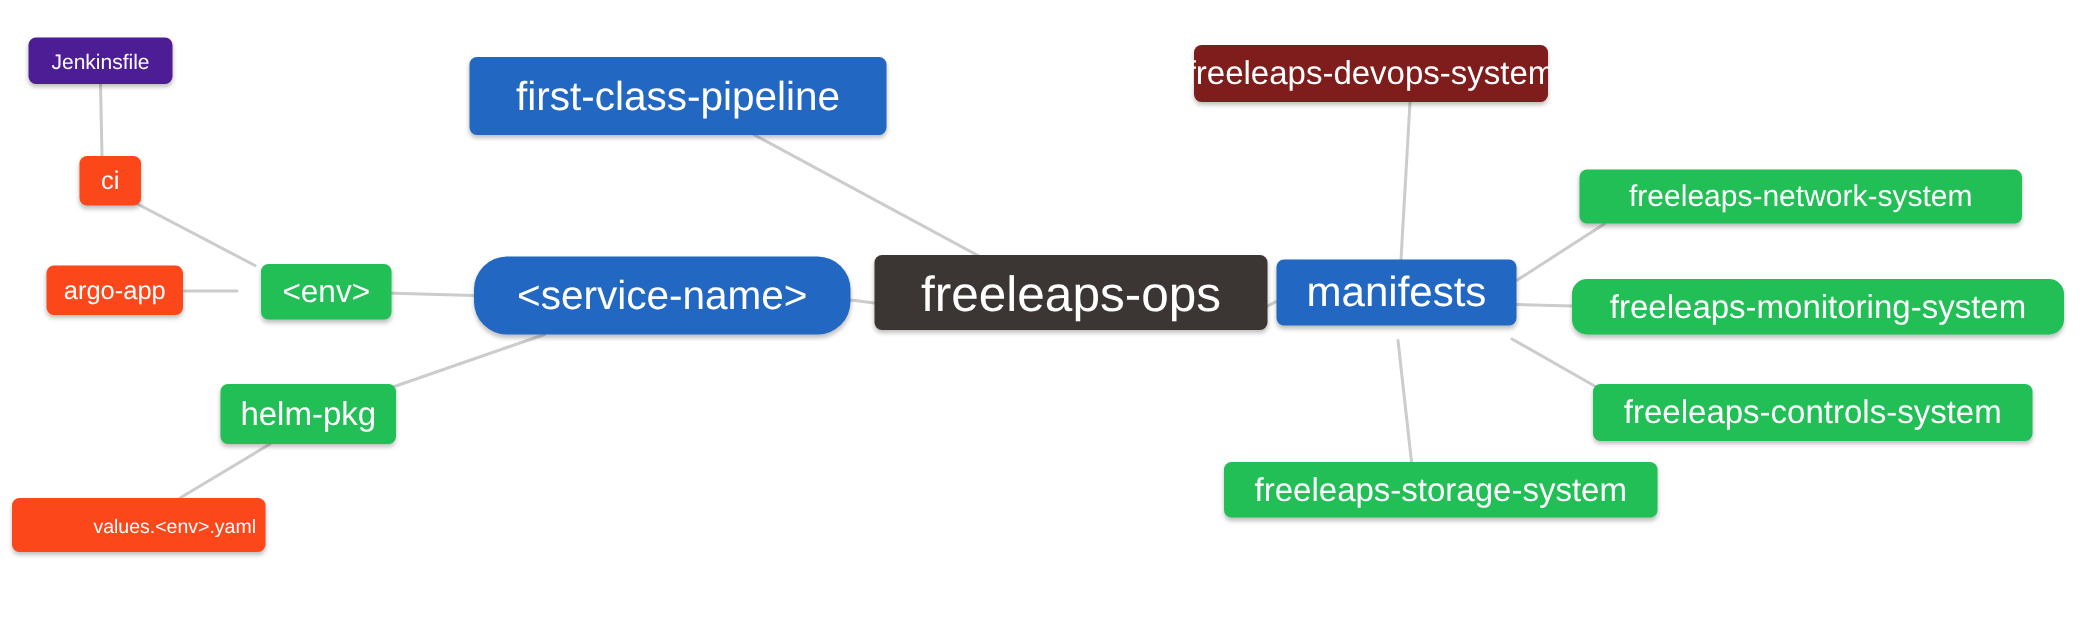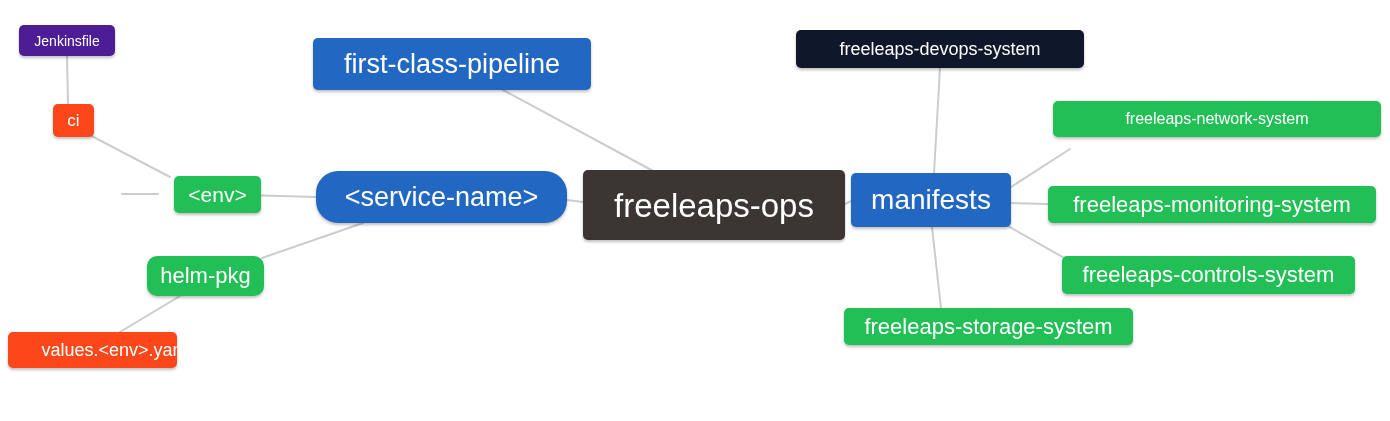--- a/index.html
+++ b/index.html
@@ -85,7 +85,7 @@
     <div class="node" style="left: 19px; top: 25px; width: 96px; height: 31px; font-size: 14px; background: #4c1d95; color: rgb(255, 255, 255);">
       <span>Jenkinsfile</span>
     </div>
-    <div class="node" style="left: 796px; top: 30px; width: 288px; height: 38px; font-size: 18px; background: #0f172a; color: rgb(255, 255, 255);">
+    <div class="node" style="left: 796px; top: 30px; width: 236px; height: 38px; font-size: 22px; background: #7f1d1d; color: rgb(255, 255, 255);">
       <span>freeleaps-devops-system</span>
     </div>
     <div class="node" style="left: 1053px; top: 101px; width: 328px; height: 36px; font-size: 16px; background: rgb(33, 191, 85); color: rgb(255, 255, 255);">

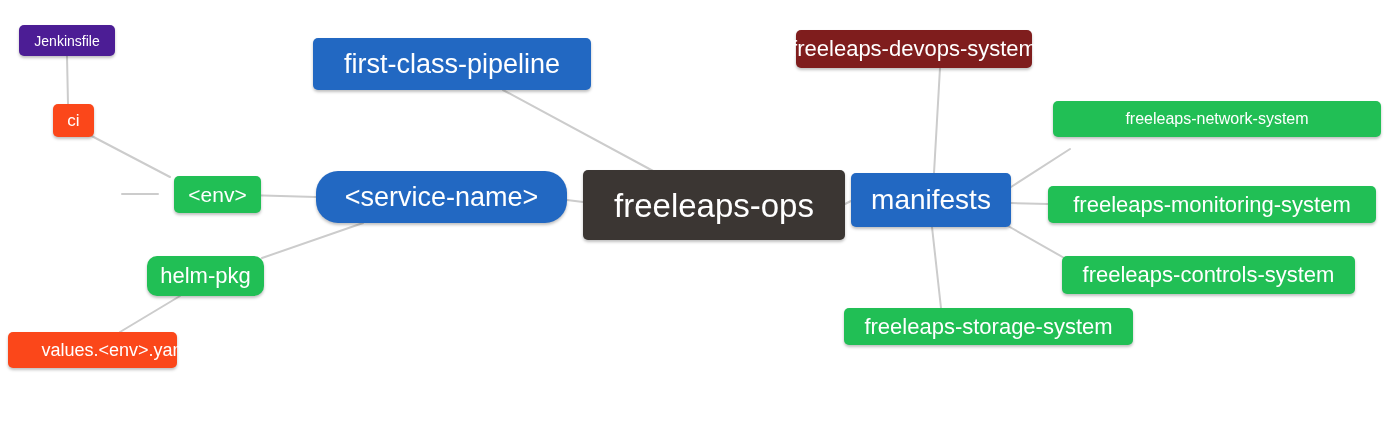--- a/index.html
+++ b/index.html
@@ -88,7 +88,7 @@
     <div class="node" style="left: 796px; top: 30px; width: 236px; height: 38px; font-size: 22px; background: #7f1d1d; color: rgb(255, 255, 255);">
       <span>freeleaps-devops-system</span>
     </div>
-    <div class="node" style="left: 1053px; top: 101px; width: 328px; height: 36px; font-size: 16px; background: rgb(33, 191, 85); color: rgb(255, 255, 255);">
+    <div class="node" style="left: 1053px; top: 113px; width: 295px; height: 36px; font-size: 20px; background: rgb(33, 191, 85); color: rgb(255, 255, 255);">
       <span>freeleaps-network-system</span>
     </div>
     <div class="node" style="left: 1048px; top: 186px; width: 328px; height: 37px; font-size: 22px; background: rgb(33, 191, 85); color: rgb(255, 255, 255);">

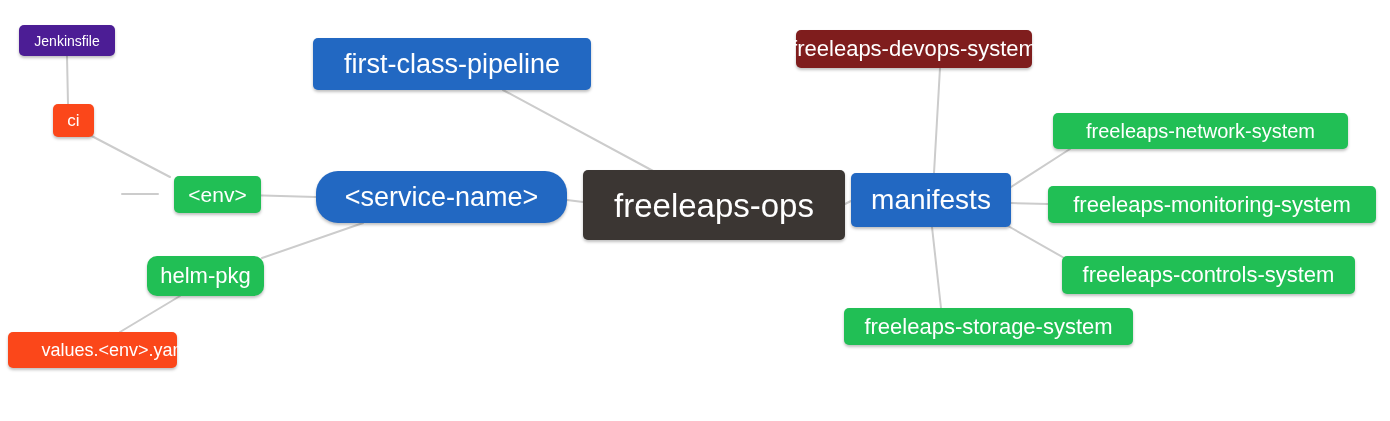--- a/index.html
+++ b/index.html
@@ -79,6 +79,9 @@
     <div class="node" style="left: 53px; top: 104px; width: 41px; height: 33px; font-size: 17px; background: rgb(251, 71, 26); color: rgb(255, 255, 255);">
       <span>ci</span>
     </div>
+    <div class="node" style="left: 31px; top: 177px; width: 91px; height: 33px; font-size: 17px; background: rgb(251, 71, 26); color: rgb(255, 255, 255);">
+      <span>argo-app</span>
+    </div>
     <div class="node" style="left: 8px; top: 332px; width: 169px; height: 36px; font-size: 18px; background: rgb(251, 71, 26); color: rgb(255, 255, 255); padding-left: 48px;">
       <span>values.&lt;env&gt;.yaml</span>
     </div>

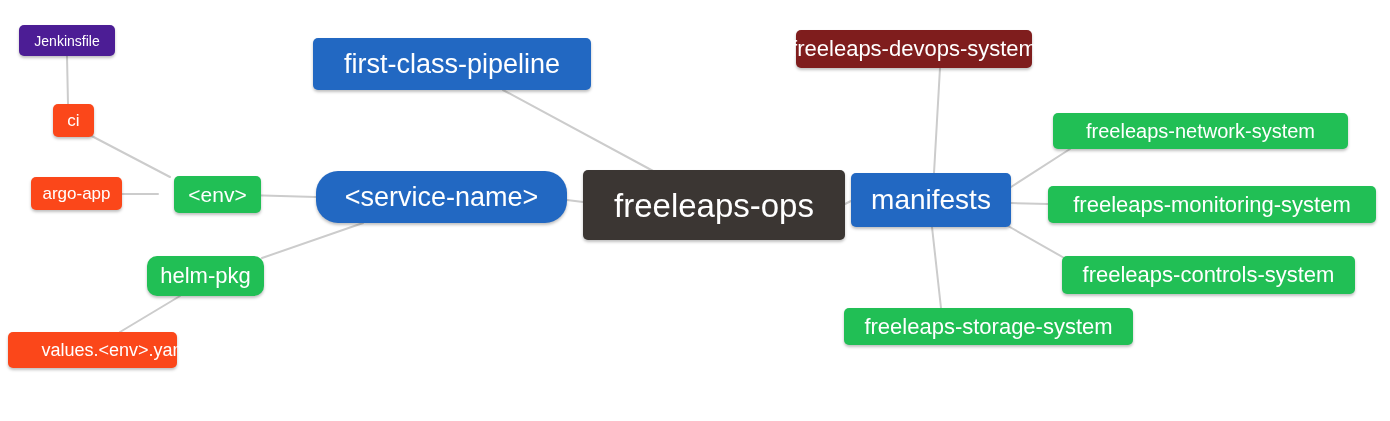--- a/index.html
+++ b/index.html
@@ -58,7 +58,7 @@
       <line x1="932" y1="227" x2="941" y2="308" stroke="#cccccc" stroke-width="2" stroke-linecap="round"></line>
     </svg>
 
-<div class="node" style="left: 583px; top: 170px; width: 262px; height: 70px; font-size: 33px; background: rgb(59, 54, 51); color: rgb(255, 255, 255);">
+<div class="node" style="left: 583px; top: 170px; width: 262px; height: 50px; font-size: 33px; background: rgb(59, 54, 51); color: rgb(255, 255, 255);">
       <span>freeleaps-ops</span>
     </div>
     <div class="node" style="left: 313px; top: 38px; width: 278px; height: 52px; font-size: 27px; background: rgb(34, 104, 194); color: rgb(255, 255, 255); text-align: center;">

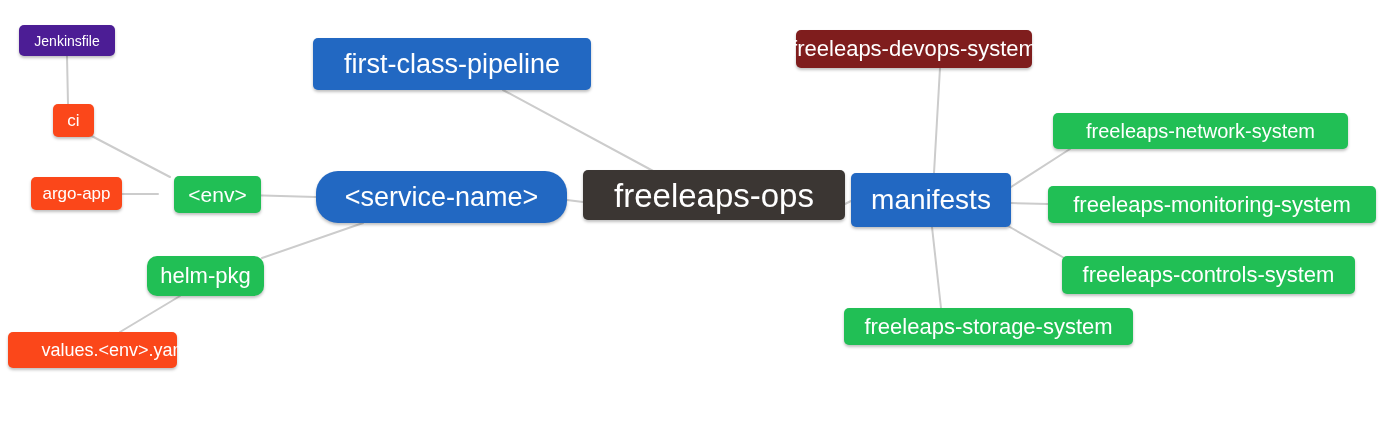--- a/index.html
+++ b/index.html
@@ -67,7 +67,7 @@
     <div class="node" style="left: 316px; top: 171px; width: 251px; height: 52px; font-size: 27px; background: rgb(34, 104, 194); color: rgb(255, 255, 255); border-radius: 22px;">
       <span>&lt;service-name&gt;</span>
     </div>
-    <div class="node" style="left: 851px; top: 173px; width: 160px; height: 54px; font-size: 28px; background: rgb(34, 104, 194); color: rgb(255, 255, 255);">
+    <div class="node" style="left: 851px; top: 173px; width: 160px; height: 44px; font-size: 28px; background: rgb(34, 104, 194); color: rgb(255, 255, 255);">
       <span>manifests</span>
     </div>
     <div class="node" style="left: 158px; top: 176px; width: 87px; height: 37px; font-size: 21px; background: rgb(33, 191, 85); color: rgb(255, 255, 255); margin-left: 16px;">

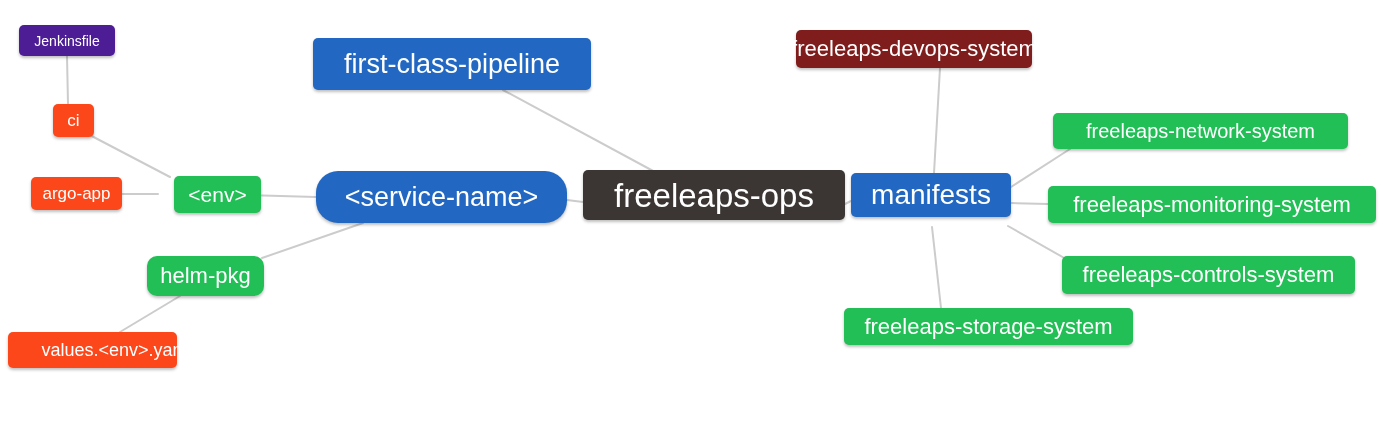--- a/index.html
+++ b/index.html
@@ -94,7 +94,7 @@
     <div class="node" style="left: 1053px; top: 113px; width: 295px; height: 36px; font-size: 20px; background: rgb(33, 191, 85); color: rgb(255, 255, 255);">
       <span>freeleaps-network-system</span>
     </div>
-    <div class="node" style="left: 1048px; top: 186px; width: 328px; height: 37px; font-size: 22px; background: rgb(33, 191, 85); color: rgb(255, 255, 255);">
+    <div class="node" style="left: 1048px; top: 186px; width: 328px; height: 37px; font-size: 22px; background: rgb(33, 191, 85); color: rgb(255, 255, 255); border-radius: 10px;">
       <span>freeleaps-monitoring-system</span>
     </div>
     <div class="node" style="left: 1062px; top: 256px; width: 293px; height: 38px; font-size: 22px; background: rgb(33, 191, 85); color: rgb(255, 255, 255);">

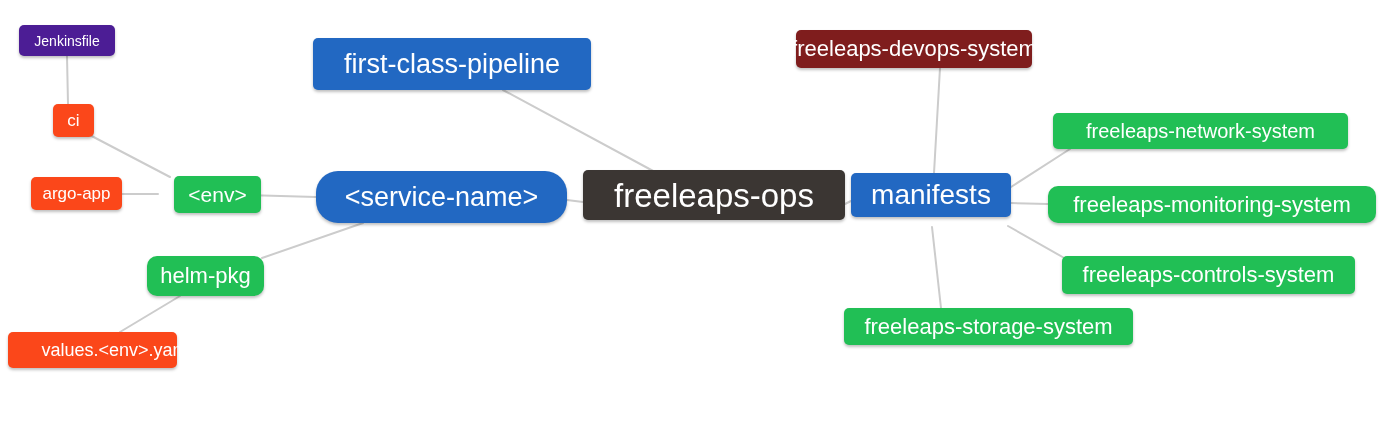--- a/index.html
+++ b/index.html
@@ -73,7 +73,7 @@
     <div class="node" style="left: 158px; top: 176px; width: 87px; height: 37px; font-size: 21px; background: rgb(33, 191, 85); color: rgb(255, 255, 255); margin-left: 16px;">
       <span>&lt;env&gt;</span>
     </div>
-    <div class="node" style="left: 147px; top: 256px; width: 117px; height: 40px; font-size: 22px; background: rgb(33, 191, 85); color: rgb(255, 255, 255); border-radius: 10px;">
+    <div class="node" style="left: 147px; top: 256px; width: 117px; height: 40px; font-size: 22px; background: rgb(33, 191, 85); color: rgb(255, 255, 255);">
       <span>helm-pkg</span>
     </div>
     <div class="node" style="left: 53px; top: 104px; width: 41px; height: 33px; font-size: 17px; background: rgb(251, 71, 26); color: rgb(255, 255, 255);">

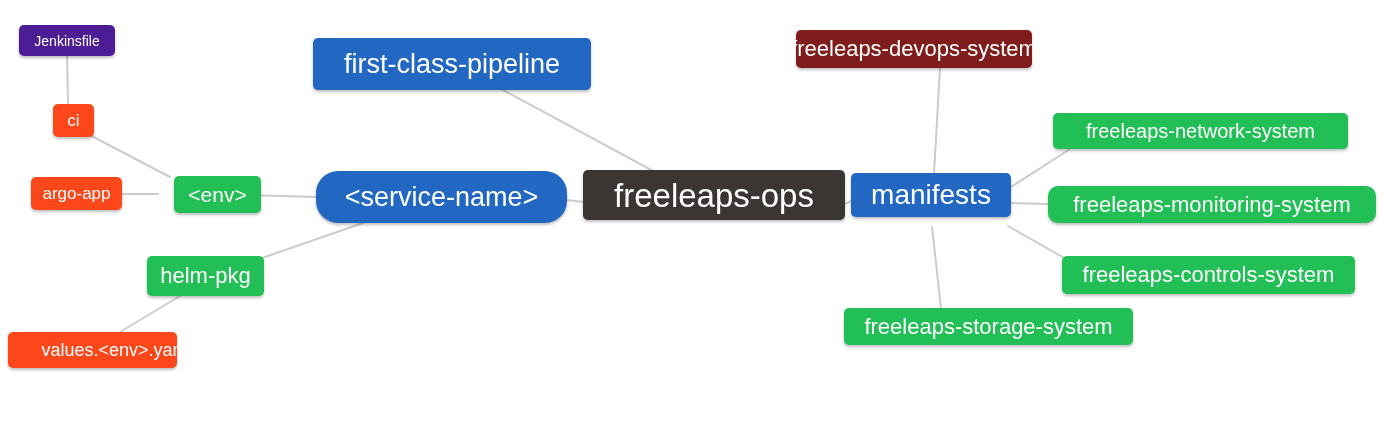--- a/index.html
+++ b/index.html
@@ -100,7 +100,7 @@
     <div class="node" style="left: 1062px; top: 256px; width: 293px; height: 38px; font-size: 22px; background: rgb(33, 191, 85); color: rgb(255, 255, 255);">
       <span>freeleaps-controls-system</span>
     </div>
-    <div class="node" style="left: 844px; top: 308px; width: 289px; height: 37px; font-size: 22px; background: rgb(33, 191, 85); color: rgb(255, 255, 255);">
+    <div class="node" style="left: 816px; top: 308px; width: 289px; height: 37px; font-size: 22px; background: rgb(33, 191, 85); color: rgb(255, 255, 255);">
       <span>freeleaps-storage-system</span>
     </div>
   </div>

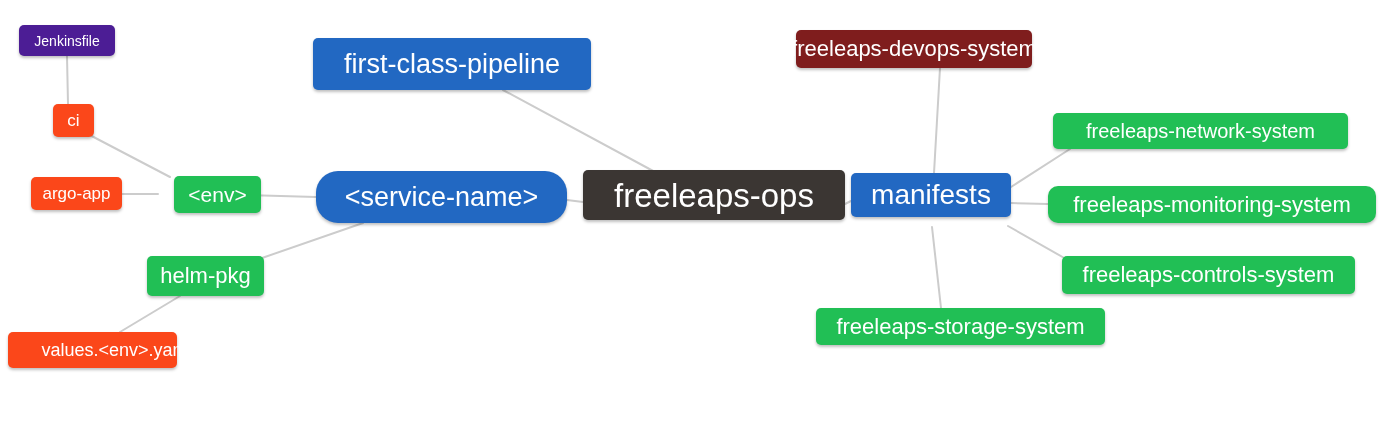--- a/index.html
+++ b/index.html
@@ -82,7 +82,7 @@
     <div class="node" style="left: 31px; top: 177px; width: 91px; height: 33px; font-size: 17px; background: rgb(251, 71, 26); color: rgb(255, 255, 255);">
       <span>argo-app</span>
     </div>
-    <div class="node" style="left: 8px; top: 332px; width: 169px; height: 36px; font-size: 18px; background: rgb(251, 71, 26); color: rgb(255, 255, 255); padding-left: 48px;">
+    <div class="node" style="left: 8px; top: 332px; width: 169px; height: 36px; font-size: 13px; background: rgb(251, 71, 26); color: rgb(255, 255, 255); padding-left: 48px;">
       <span>values.&lt;env&gt;.yaml</span>
     </div>
     <div class="node" style="left: 19px; top: 25px; width: 96px; height: 31px; font-size: 14px; background: #4c1d95; color: rgb(255, 255, 255);">

